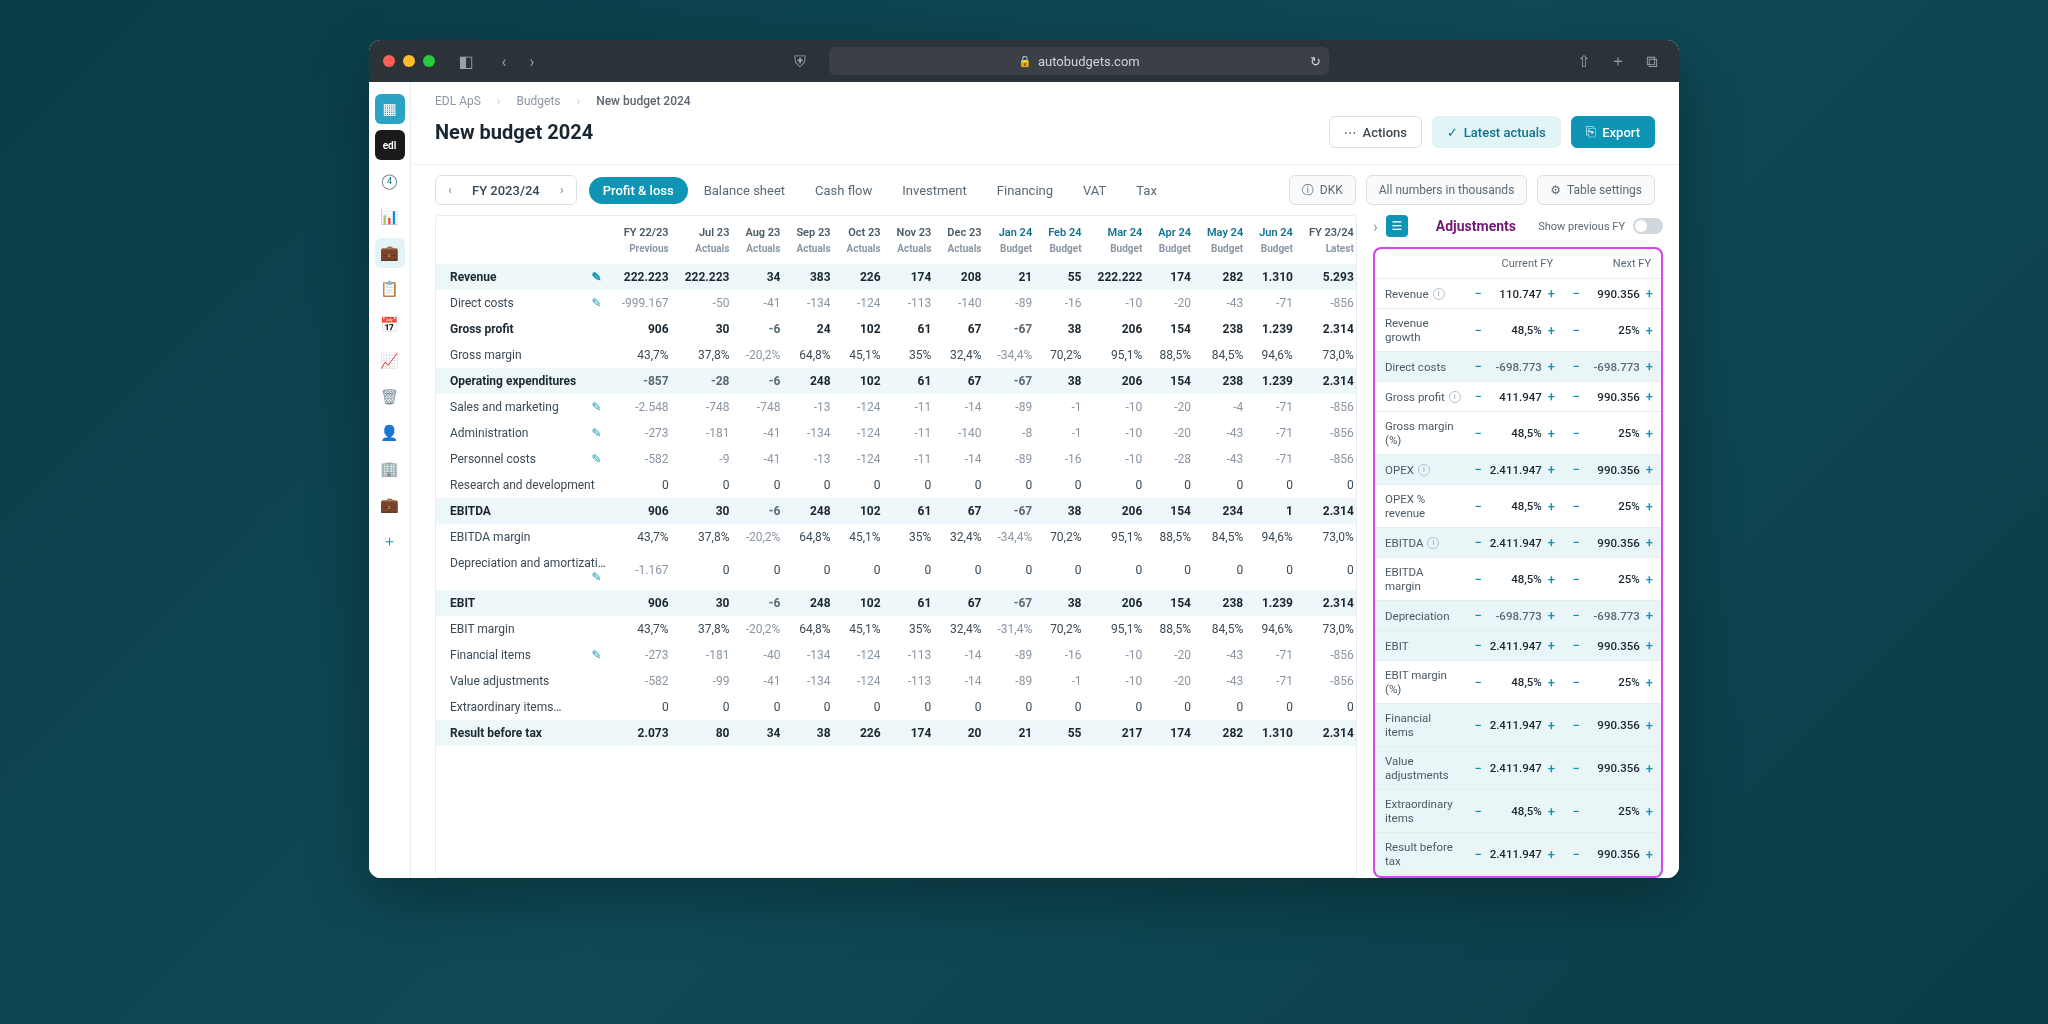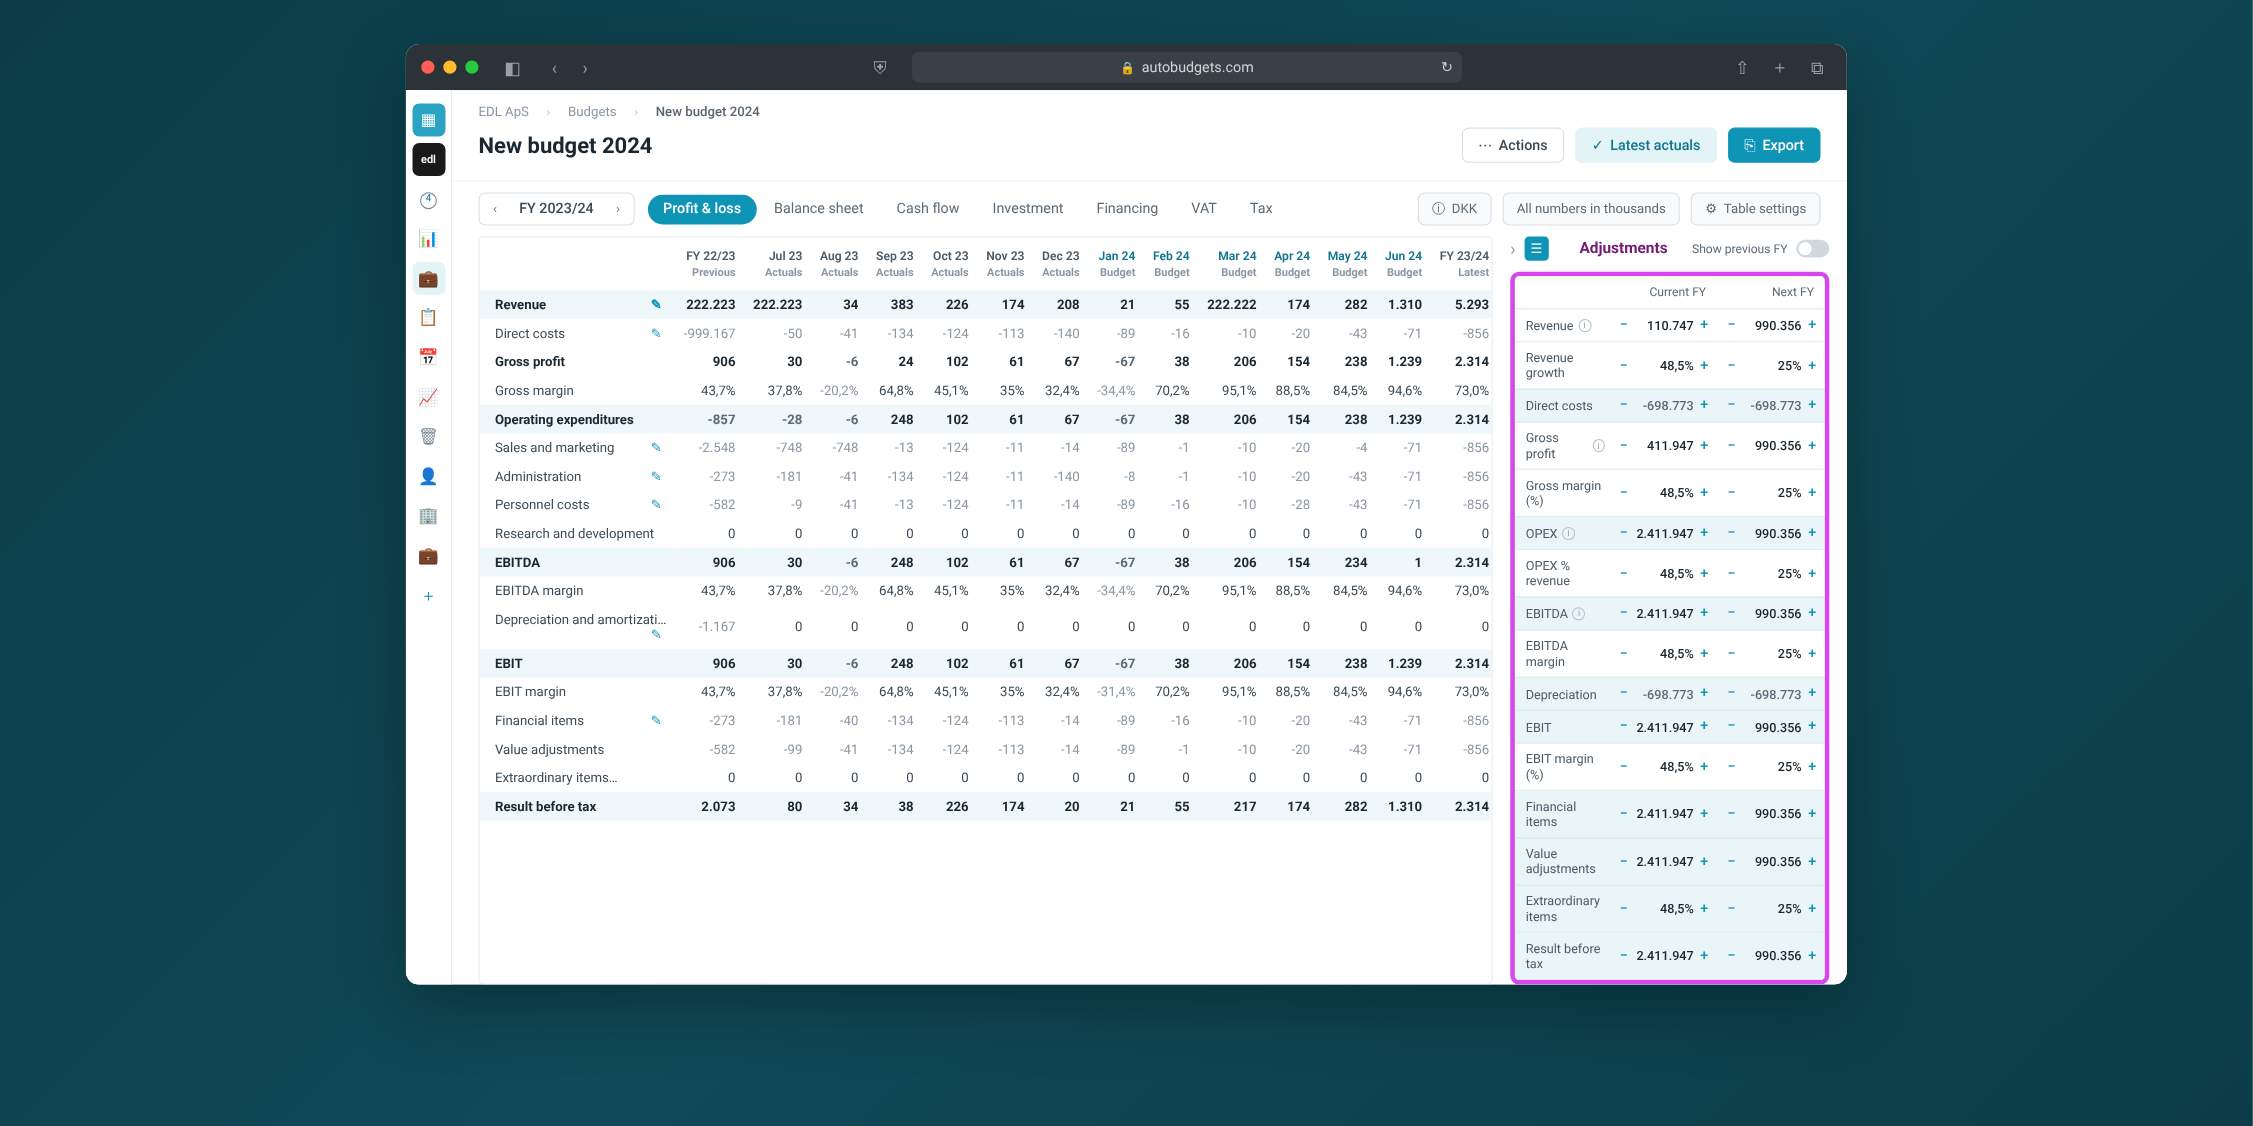--- a/index.html
+++ b/index.html
@@ -65,7 +65,7 @@
 .adj-header .toggle-lbl { margin-left:auto; font-size:11px; color:#5a6a76; }
 .toggle { width:30px; height:16px; background:#d0d8de; border-radius:8px; position:relative; }
 .toggle::after { content:""; position:absolute; width:12px; height:12px; background:#fff; border-radius:50%; top:2px; left:2px; }
-.adj-table { border:4px solid #d946ef; border-radius:8px; overflow:hidden; background:#a3a3a3; }
+.adj-table { border:2px solid #d946ef; border-radius:8px; overflow:hidden; background:#000000; }
 .adj-thead { display:flex; font-size:11px; color:#5a6a76; background:#fff; border-bottom:1px solid #e2eef1; }
 .adj-thead > div { padding:8px 10px; text-align:right; }
 .adj-thead > div:first-child { flex:1; }

